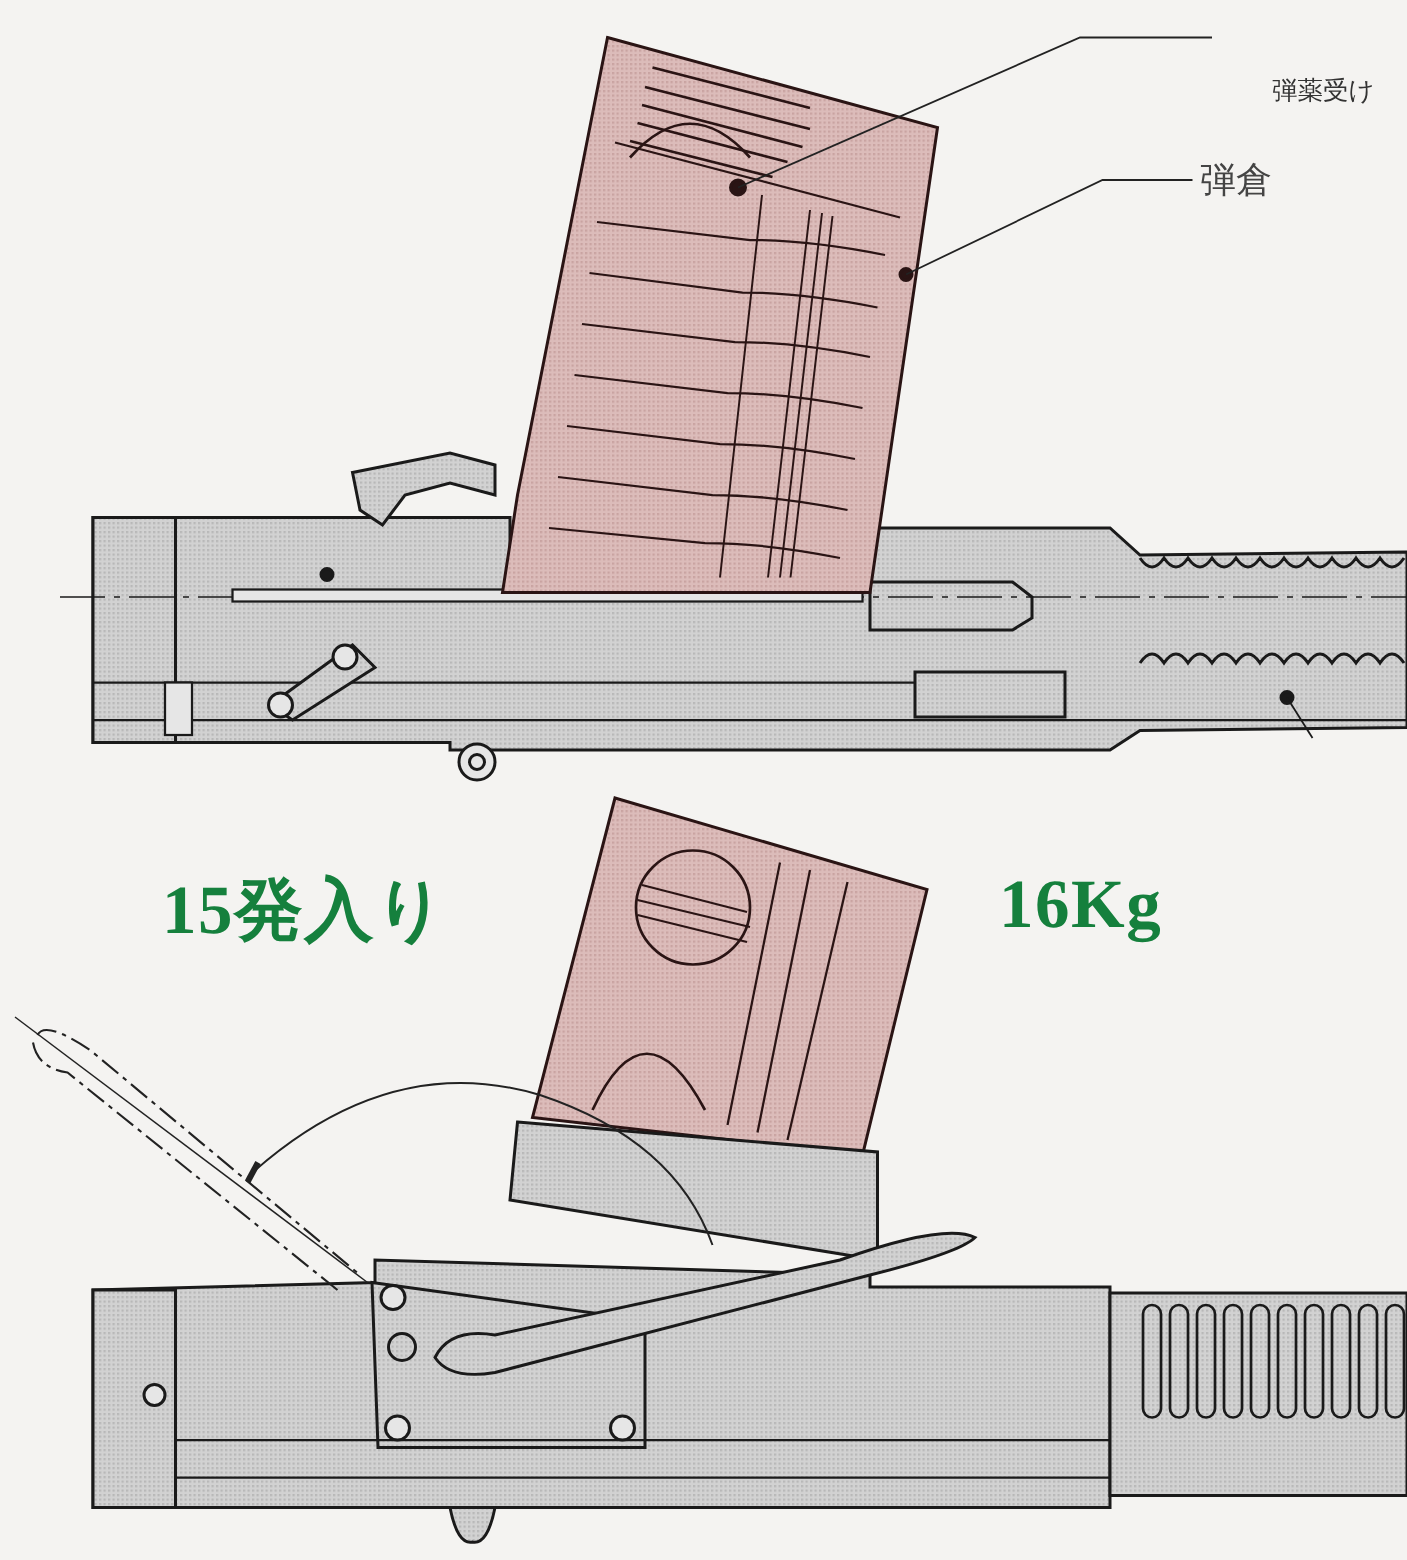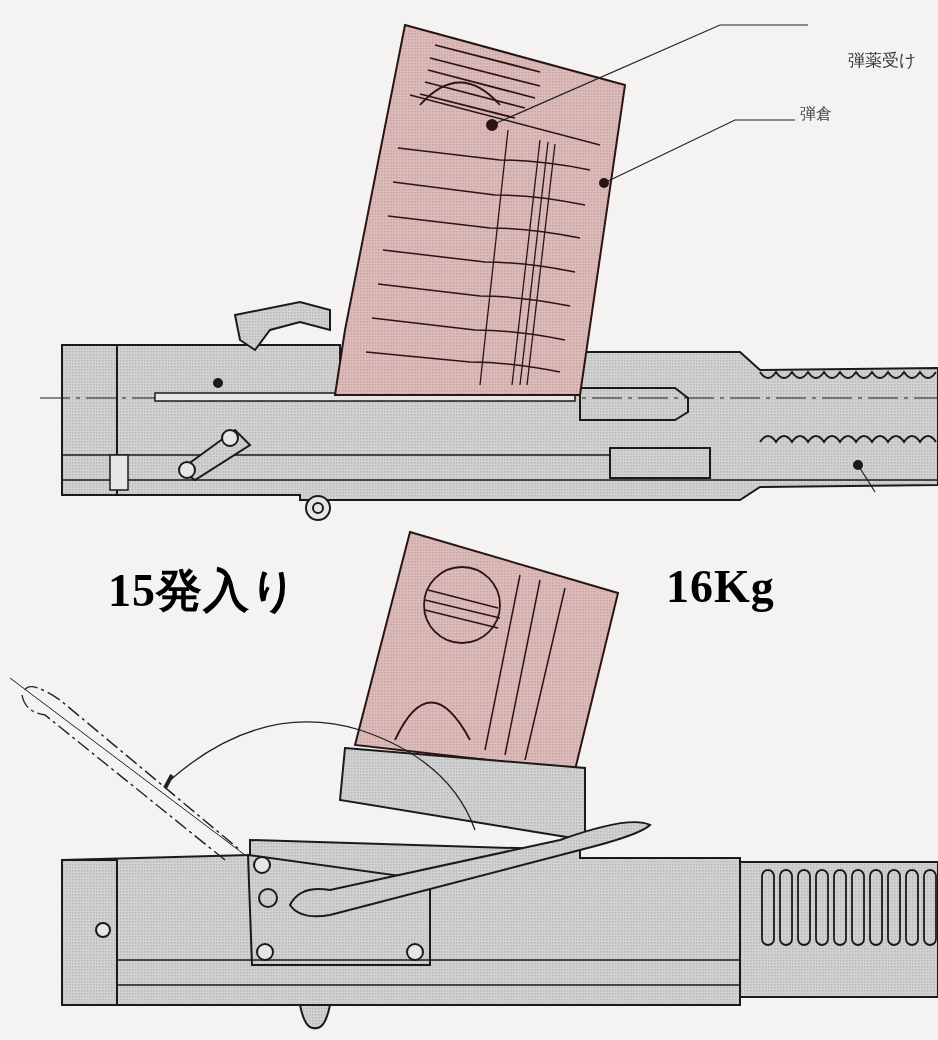--- a/index.html
+++ b/index.html
@@ -7,7 +7,7 @@
          font-family:"DejaVu Sans", sans-serif; }
   .canvas { position:absolute; left:0; top:0; width:938px; height:1040px; }
   .label-small { position:absolute; font-family:"DejaVu Sans", sans-serif; color:#333; font-size:17px; }
-  .label-med { position:absolute; font-family:Liberation Mono, monospace; color:#444; font-size:16px; }
+  .label-med { position:absolute; font-family:Liberation Mono, monospace; color:#444; font-size:24px; }
   .label-big { position:absolute; font-family:"Liberation Serif","DejaVu Serif", serif; font-weight:bold; color:#000000; font-size:46px; letter-spacing:1px; }
 </style>
 </head>

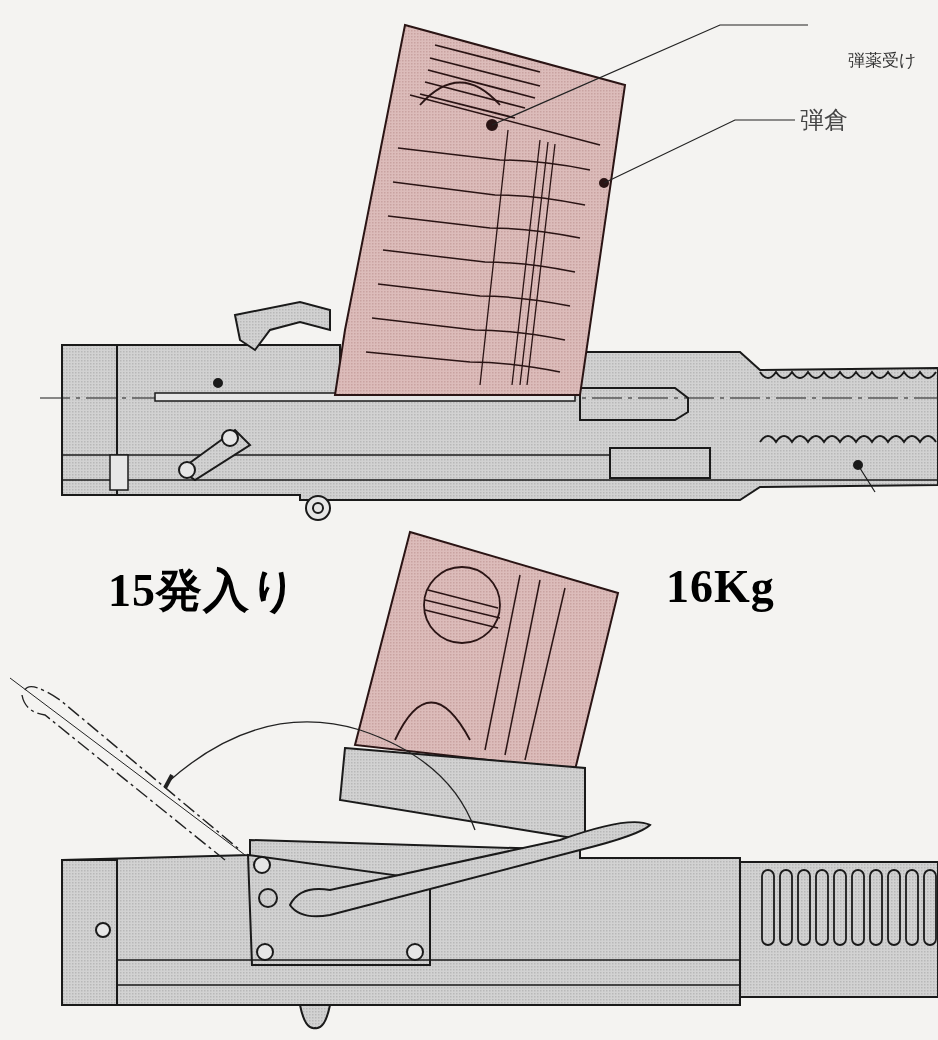--- a/index.html
+++ b/index.html
@@ -8,7 +8,7 @@
   .canvas { position:absolute; left:0; top:0; width:938px; height:1040px; }
   .label-small { position:absolute; font-family:"DejaVu Sans", sans-serif; color:#333; font-size:17px; }
   .label-med { position:absolute; font-family:Liberation Mono, monospace; color:#444; font-size:24px; }
-  .label-big { position:absolute; font-family:"Liberation Serif","DejaVu Serif", serif; font-weight:bold; color:#000000; font-size:46px; letter-spacing:1px; }
+  .label-big { position:absolute; font-family:"Liberation Serif","DejaVu Serif", serif; font-weight:bold; color:#15803d; font-size:46px; letter-spacing:1px;margin-top:16px; }
 </style>
 </head>
 <body>

